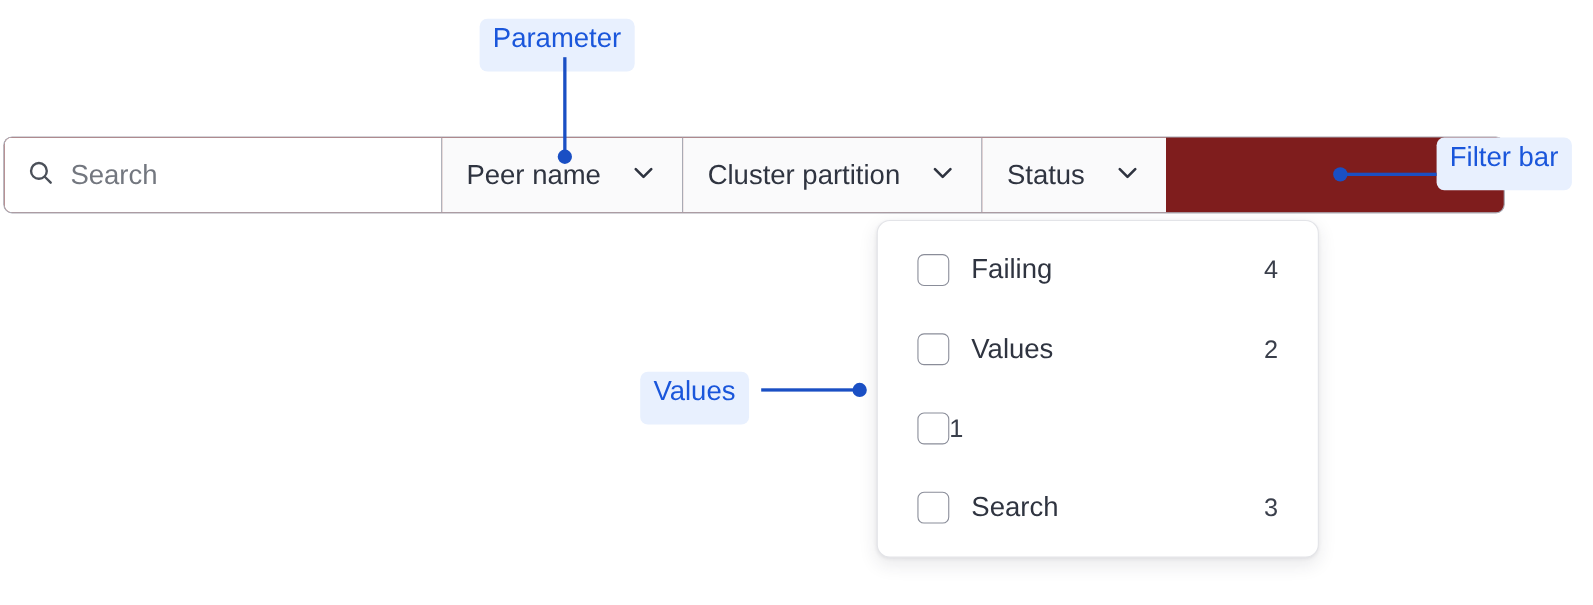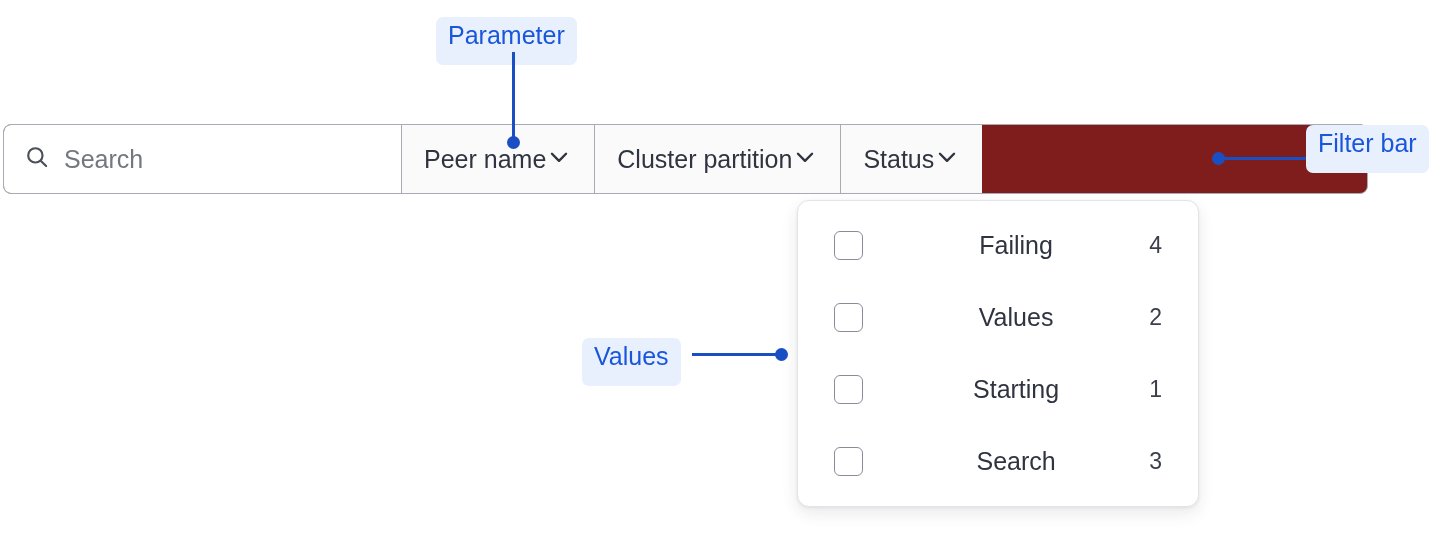--- a/index.html
+++ b/index.html
@@ -65,6 +65,7 @@
   .dd-cell {
     padding: 0 22px;
     justify-content: space-between;
+    gap: 26px;
     background: #fafafb;
     cursor: pointer;
     border-right: 1.5px solid #a9aab4;

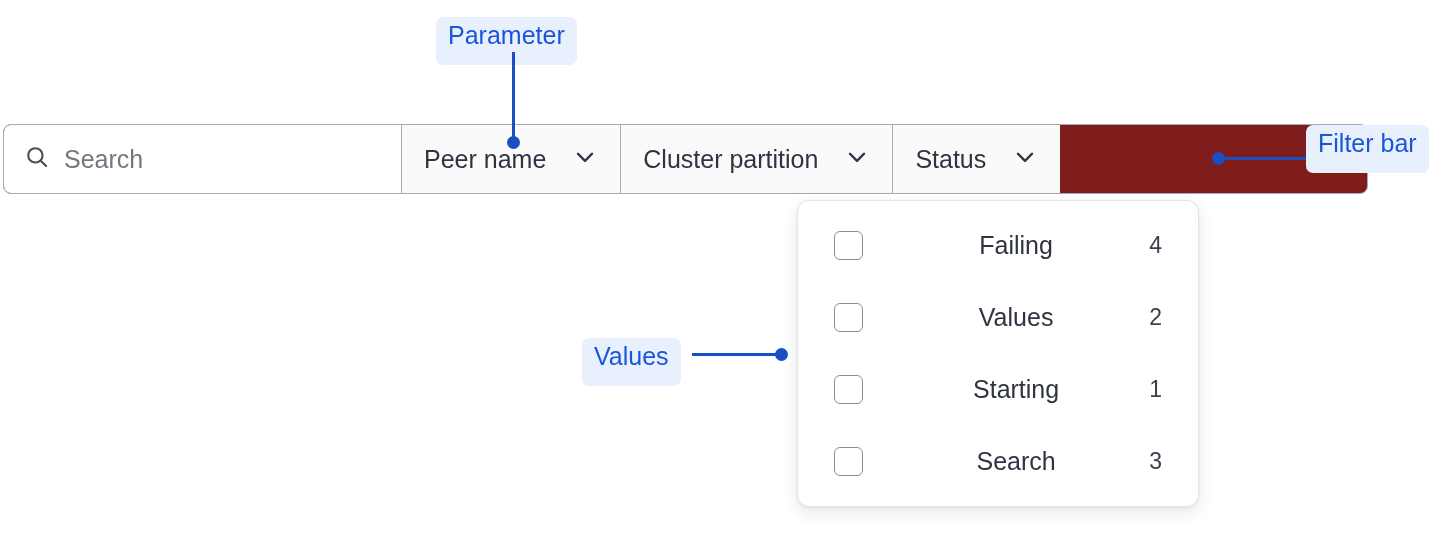--- a/index.html
+++ b/index.html
@@ -107,7 +107,6 @@
     align-items: center;
     height: 44px;
     cursor: pointer;
-    text-align: center;
   }
 
   .opt-check {

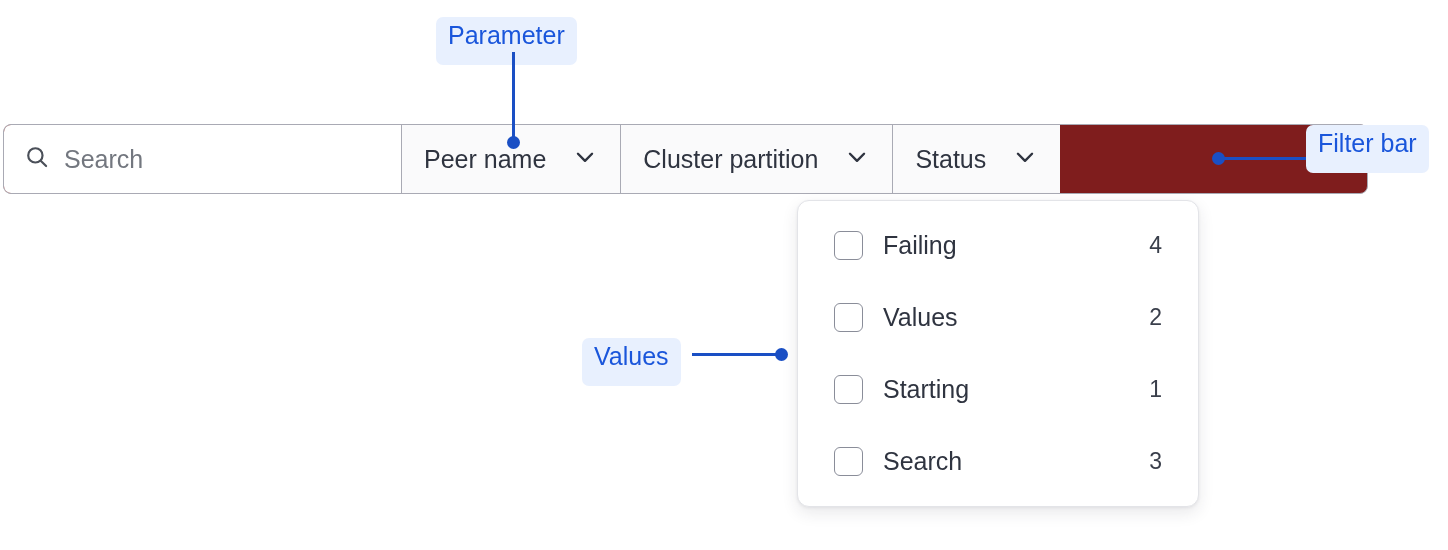--- a/index.html
+++ b/index.html
@@ -229,7 +229,6 @@
 
   <div class="opt-row">
     <span class="opt-check"></span>
-    <span class="opt-label">Starting</span>
     <span class="opt-count">1</span>
   </div>
 

